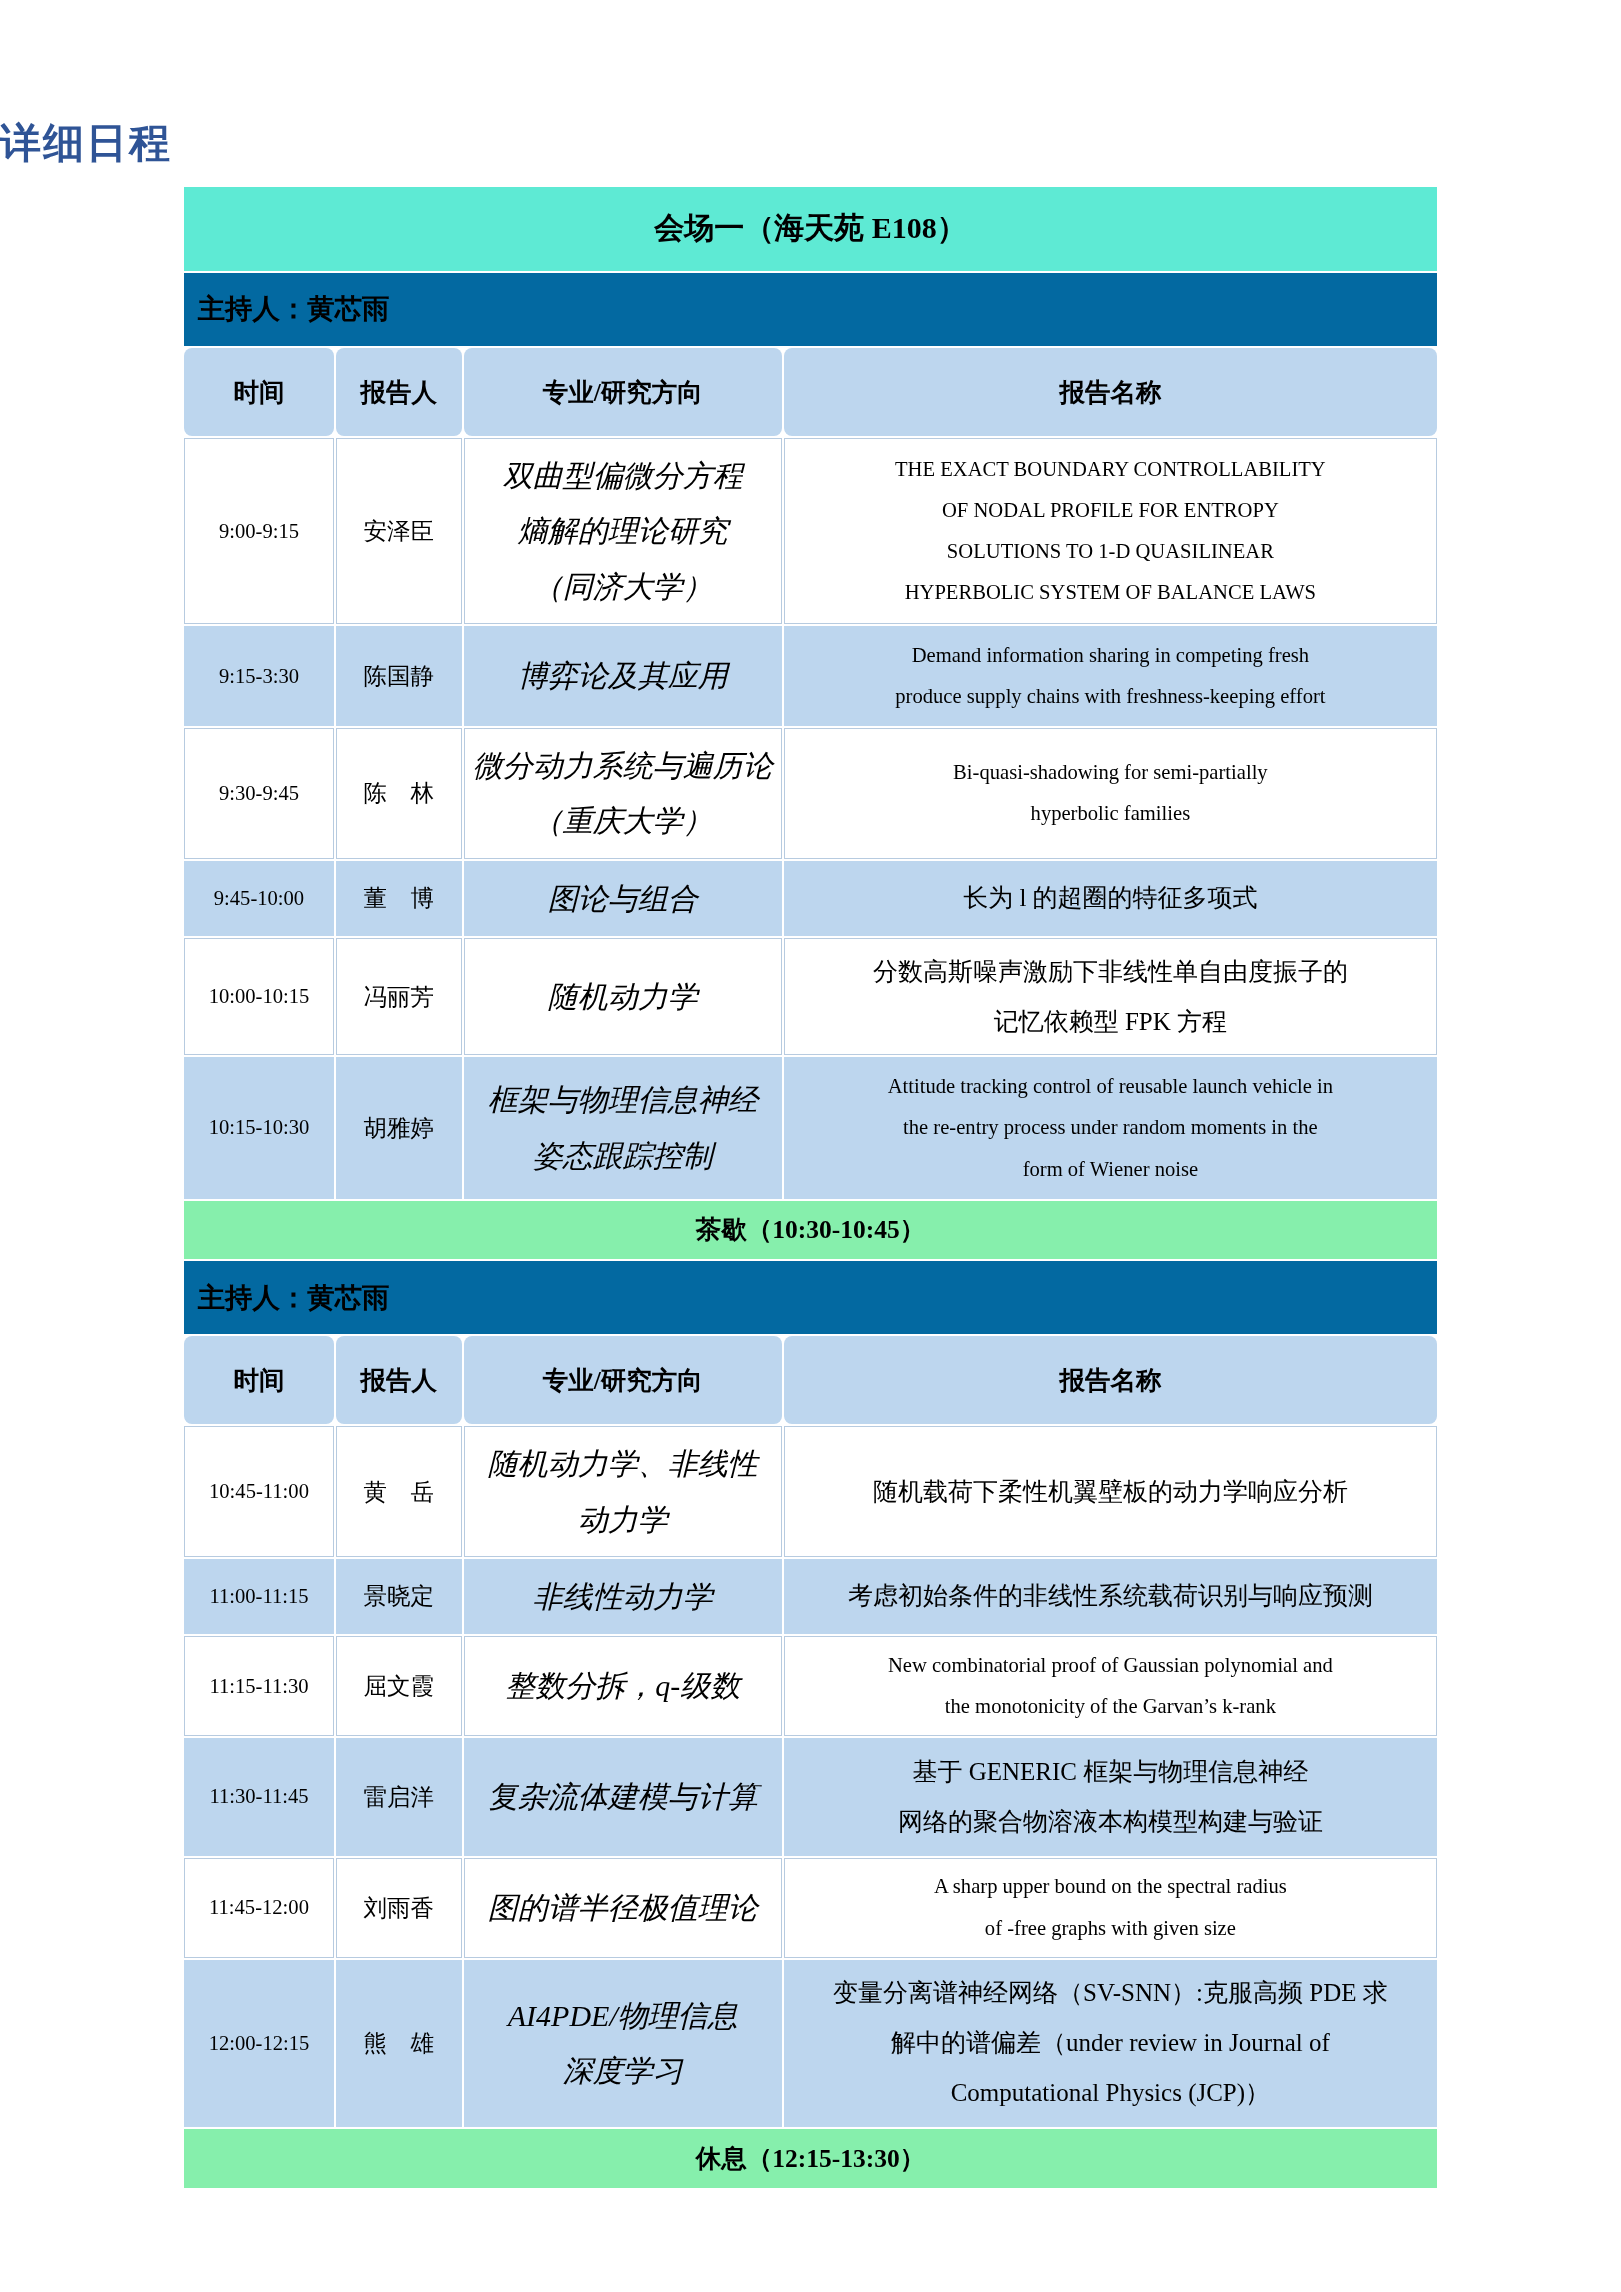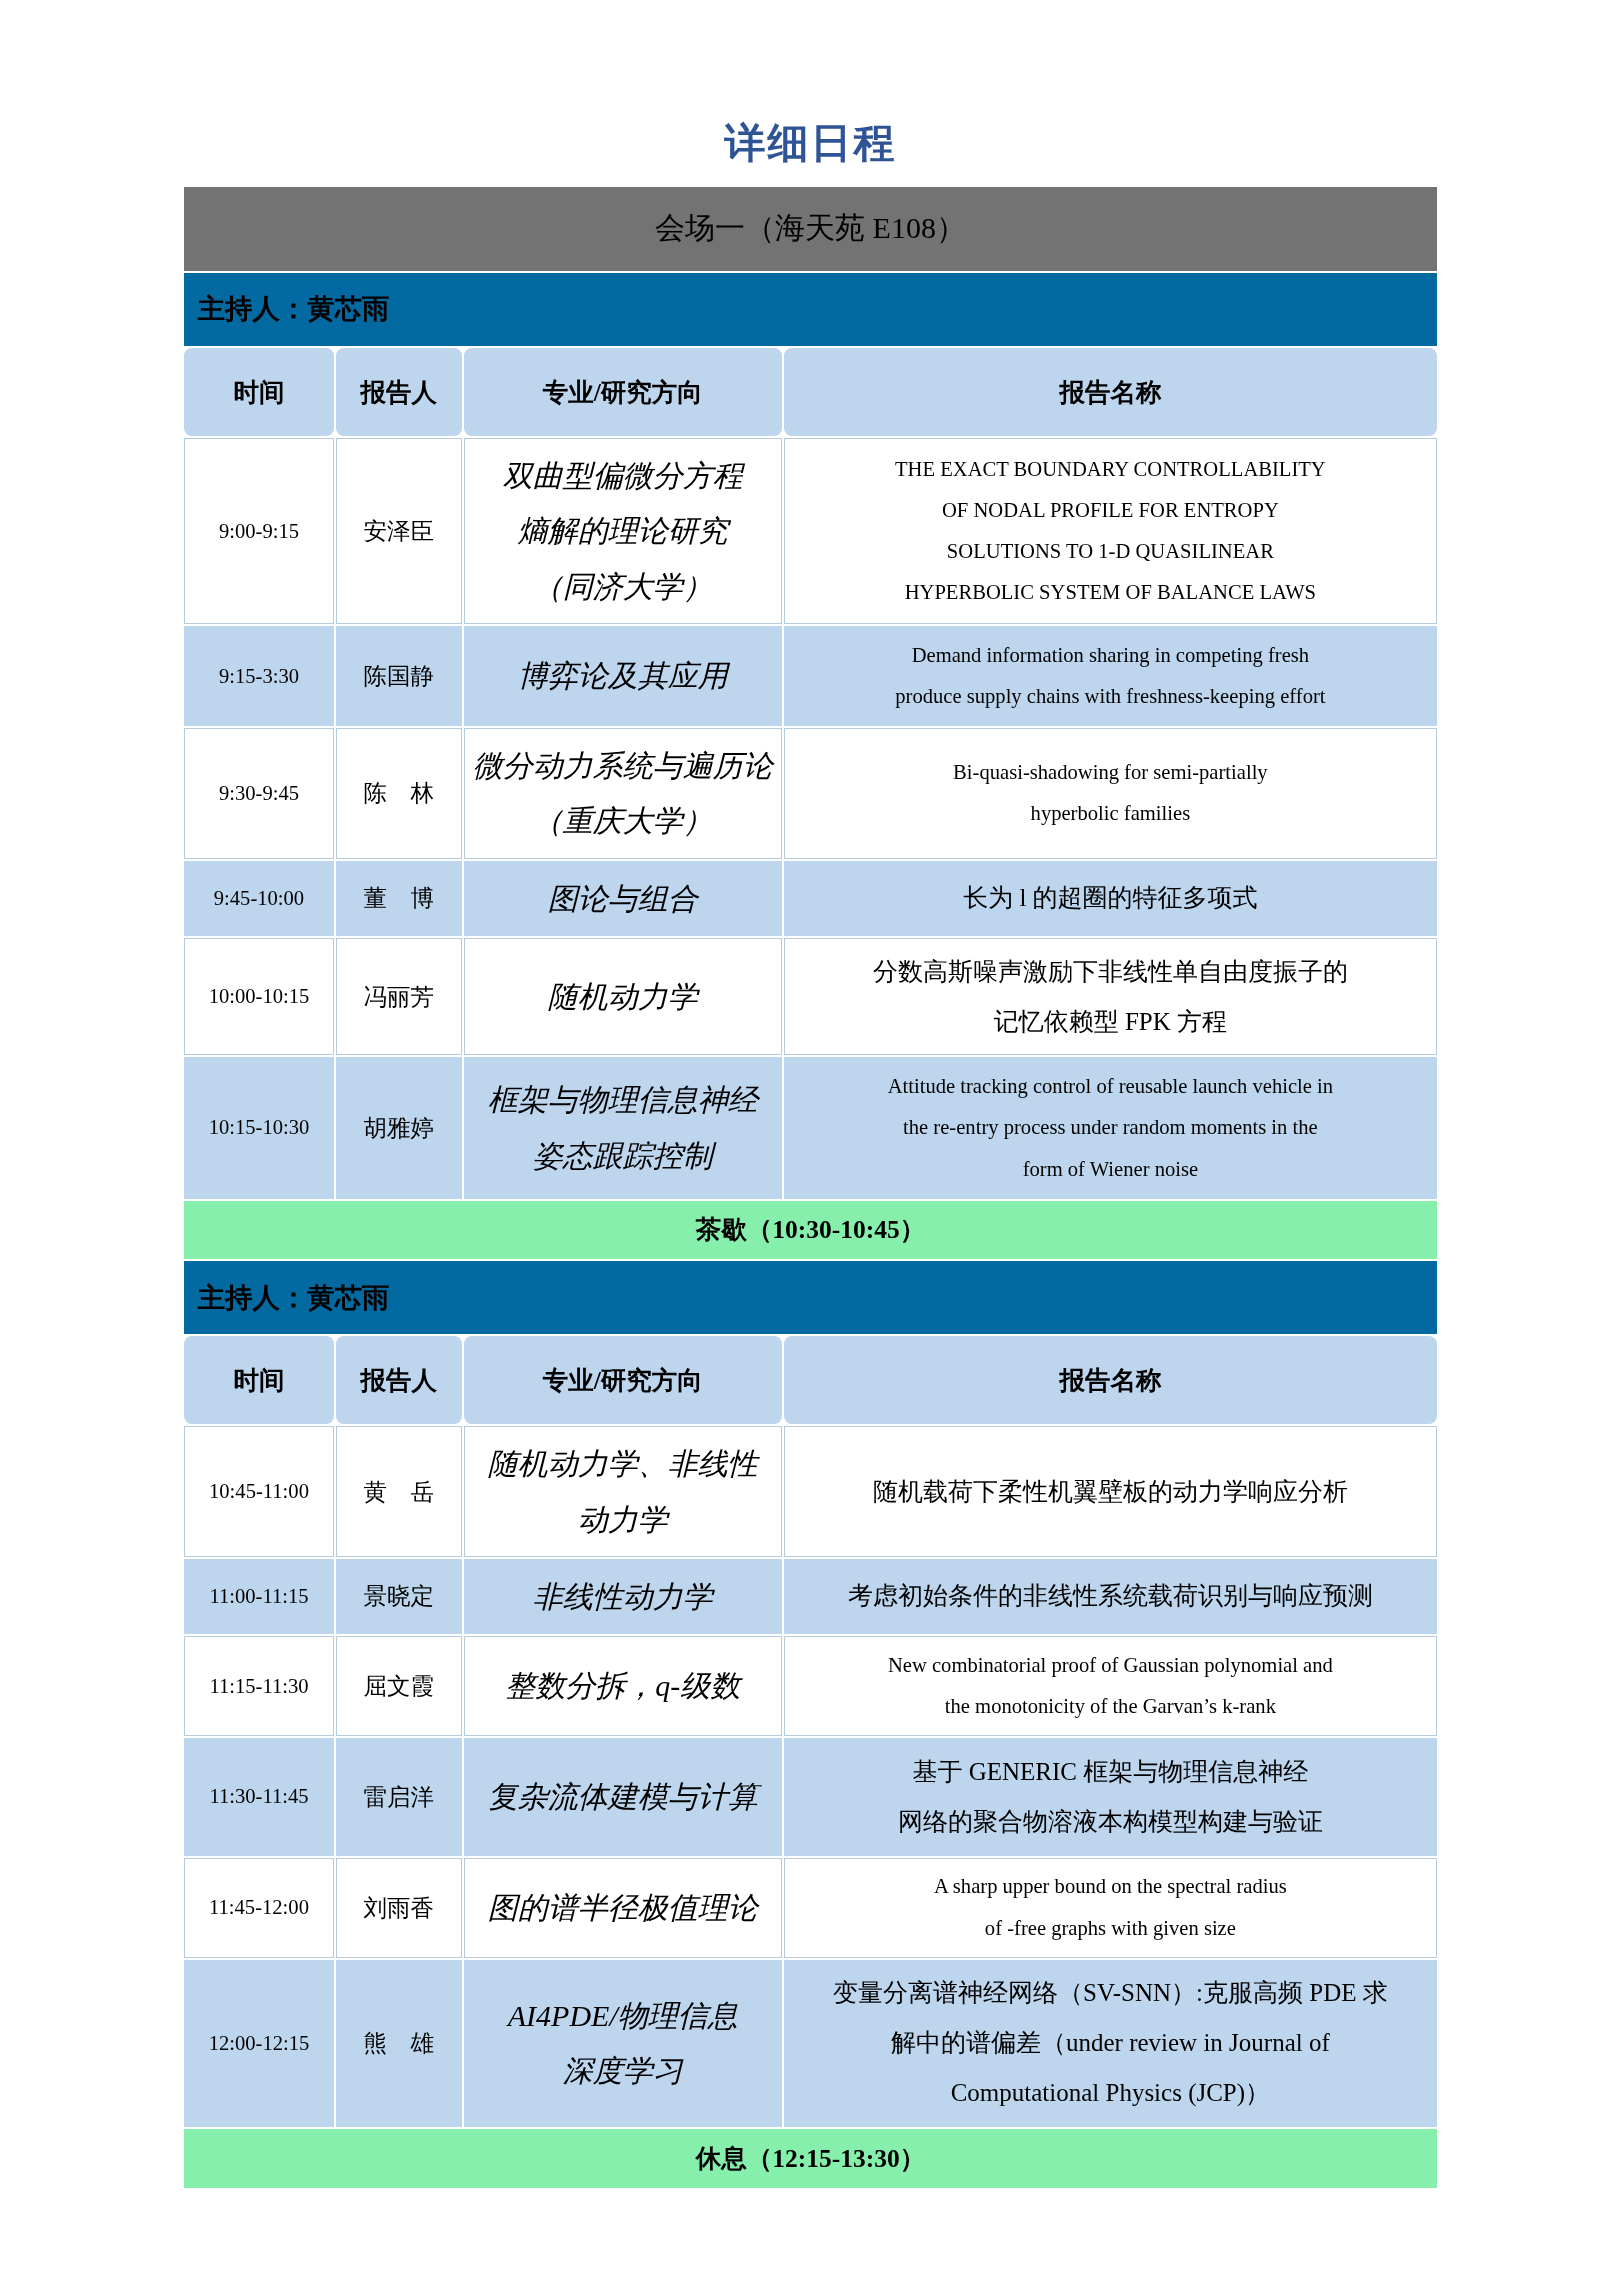--- a/index.html
+++ b/index.html
@@ -20,7 +20,6 @@
     margin: 0;
     padding-top: 116px;
     padding-bottom: 13.7px;
-    text-align: center;
     font-family: "Liberation Sans", "DejaVu Sans", sans-serif;
     font-size: 41px;
     font-weight: bold;

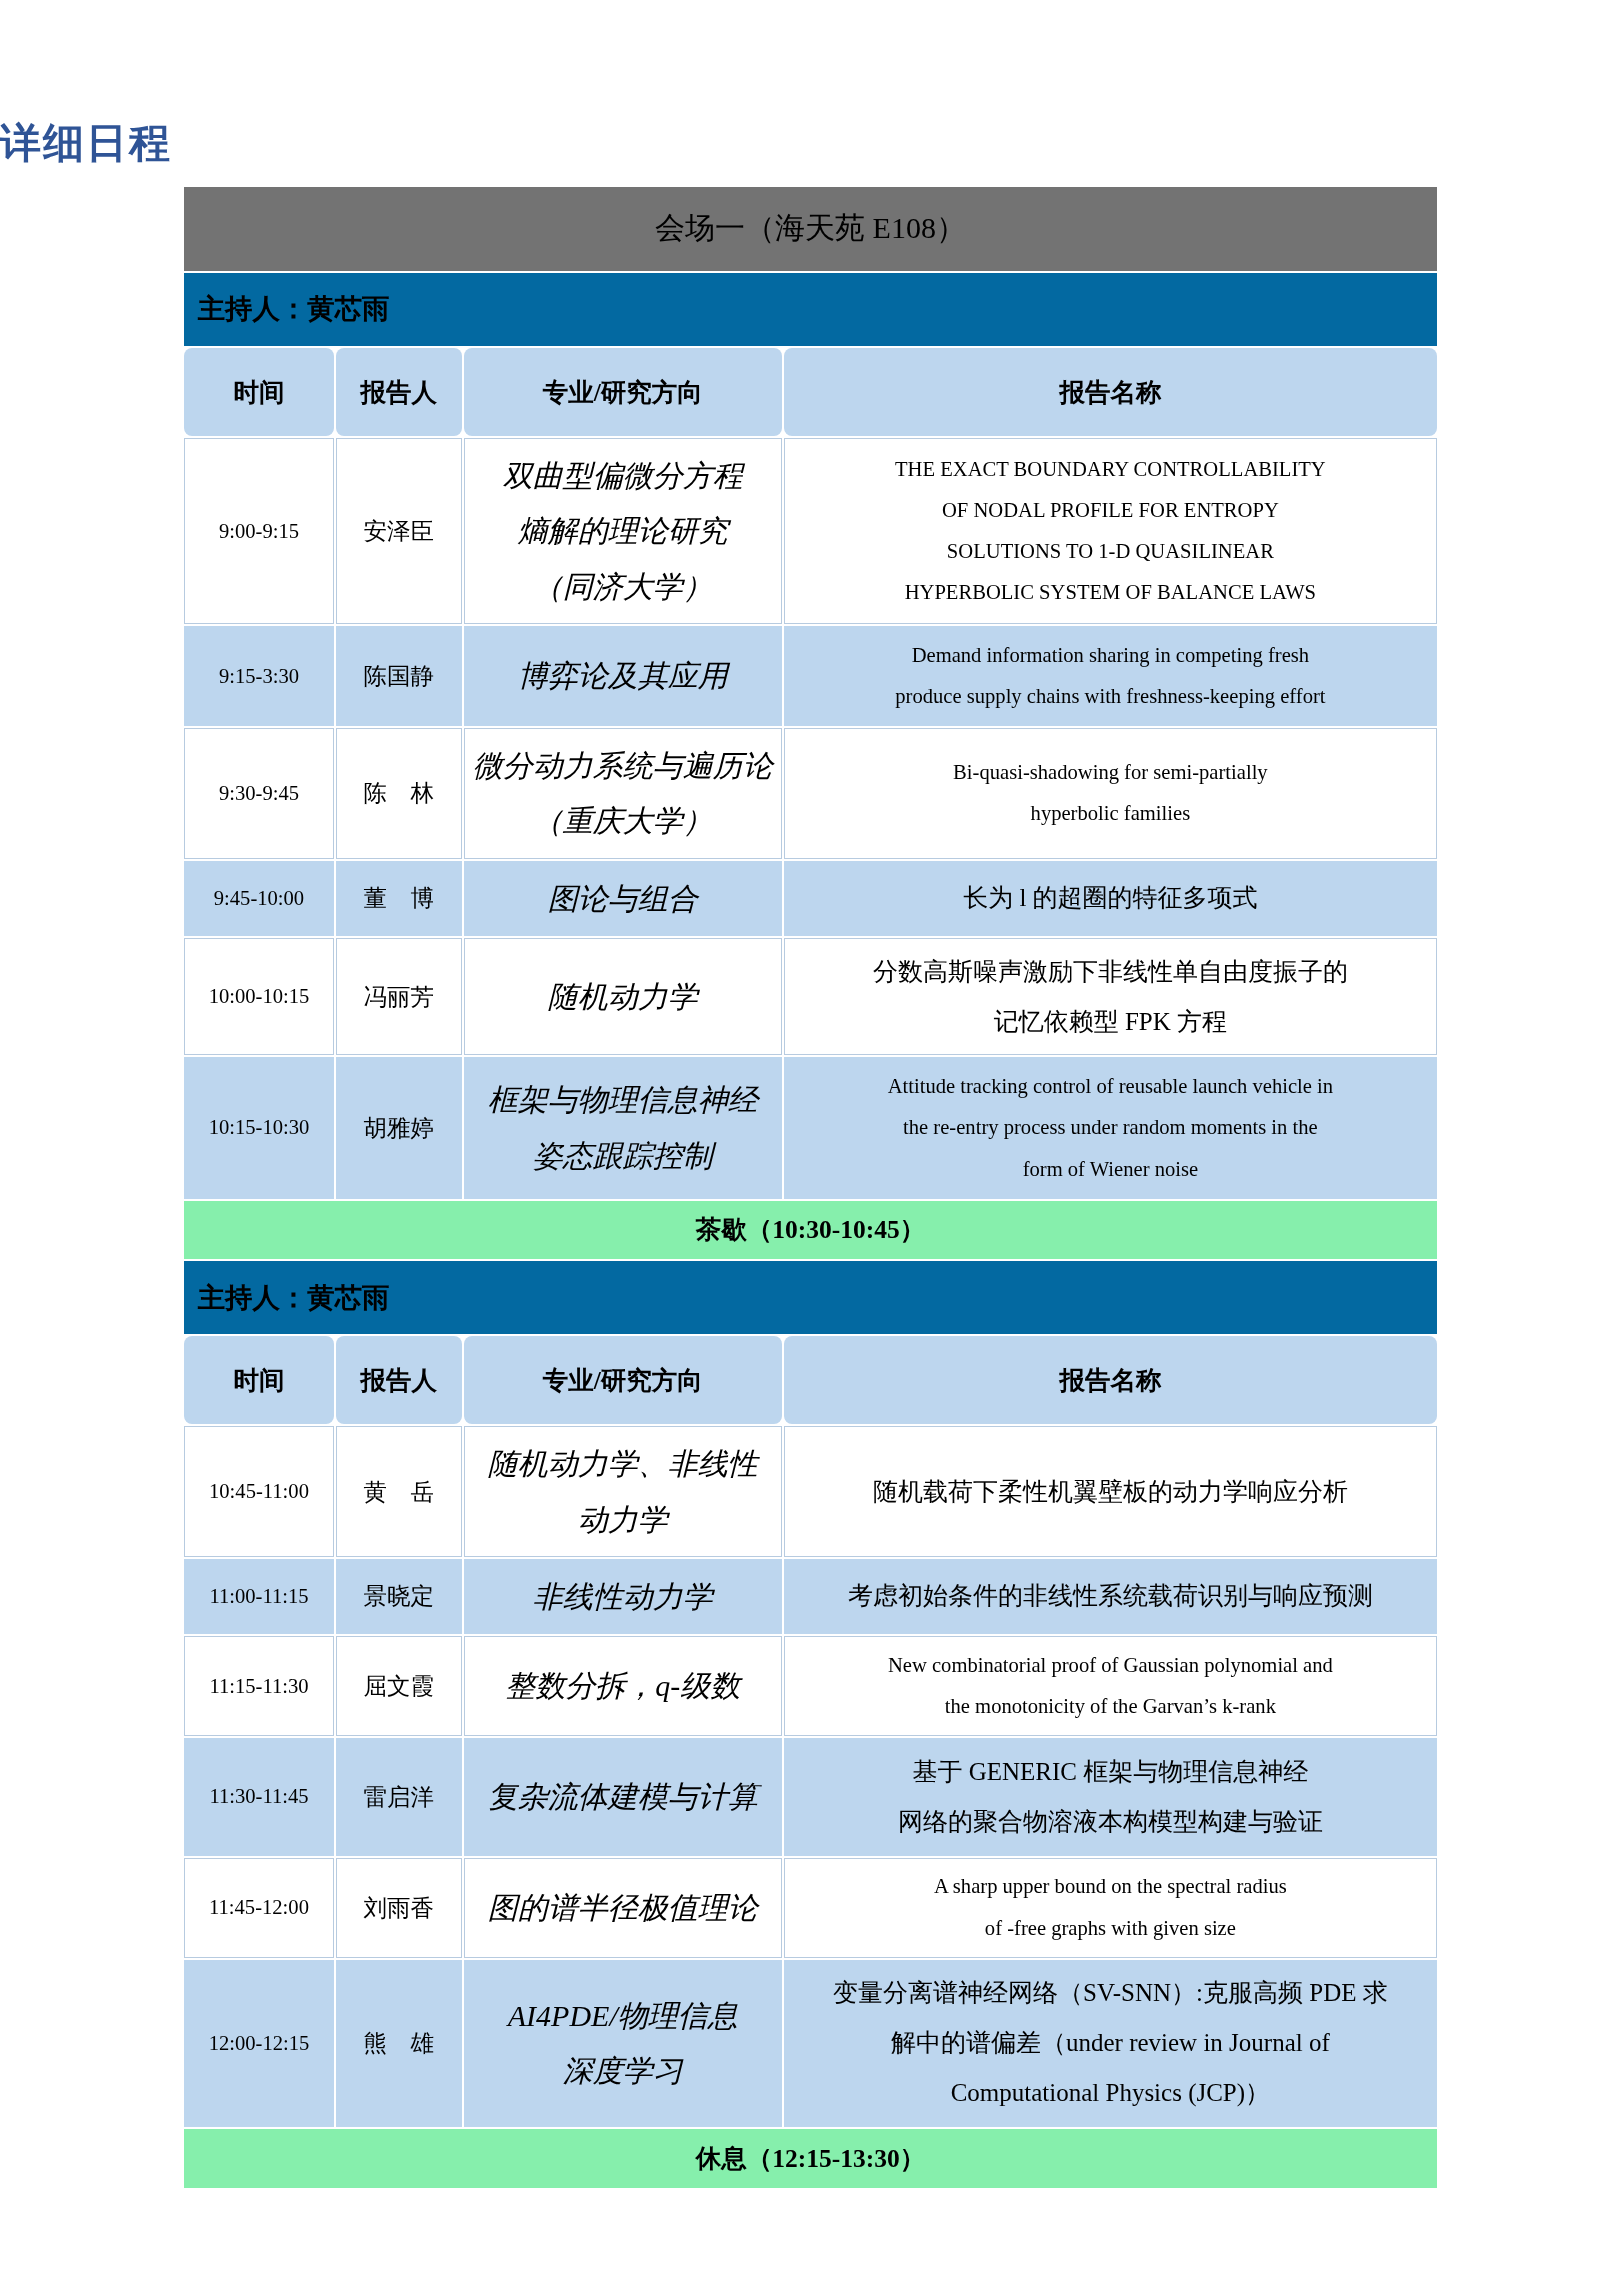--- a/index.html
+++ b/index.html
@@ -40,8 +40,8 @@
   }
   
   .venue-cell {
-    background: #737373;
-    font-weight: normal;
+    background: #5eead4;
+    font-weight: bold;
     font-size: 30px;
     padding: 21.6px 9.8px;
   }

